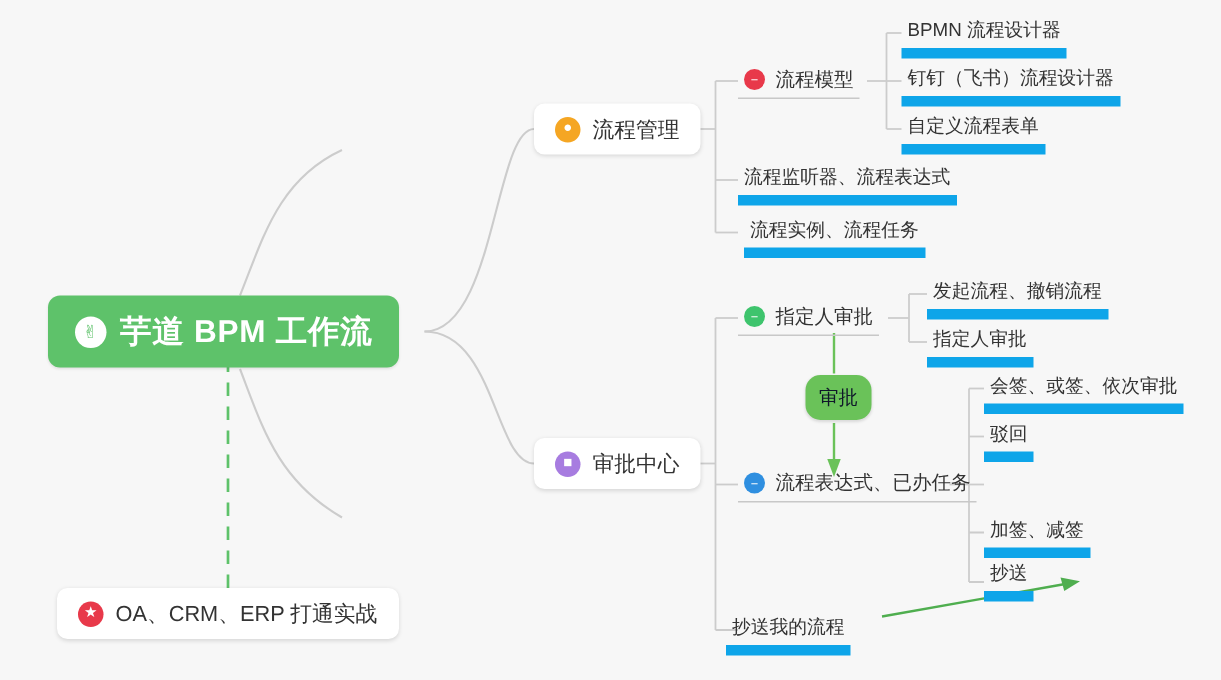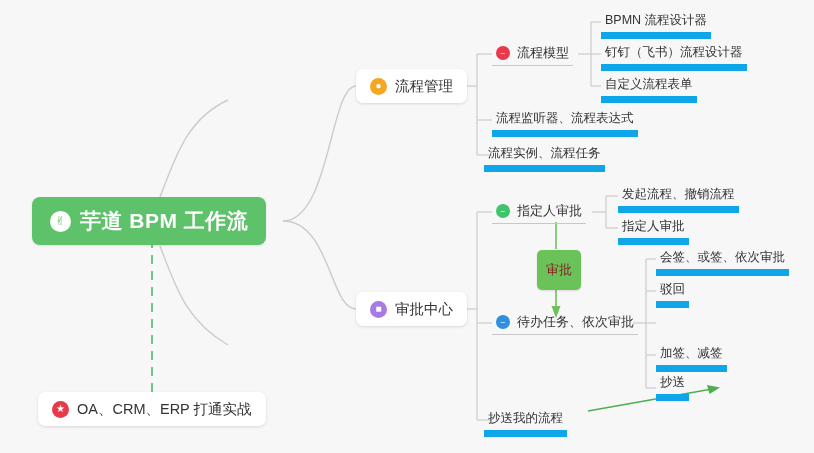--- a/index.html
+++ b/index.html
@@ -166,7 +166,7 @@
     <span>流程模型</span>
   </div>
   <div class="node lvl3" style="left:492px; top:110px;">流程监听器、流程表达式</div>
-  <div class="node lvl3" style="left:484px; top:145px;">流程实例、流程任务</div>
+  <div class="node lvl3" style="left:496px; top:145px;">流程实例、流程任务</div>
 
   <div class="node lvl3" style="left:601px; top:12px;">BPMN 流程设计器</div>
   <div class="node lvl3" style="left:601px; top:44px;">钉钉（飞书）流程设计器</div>

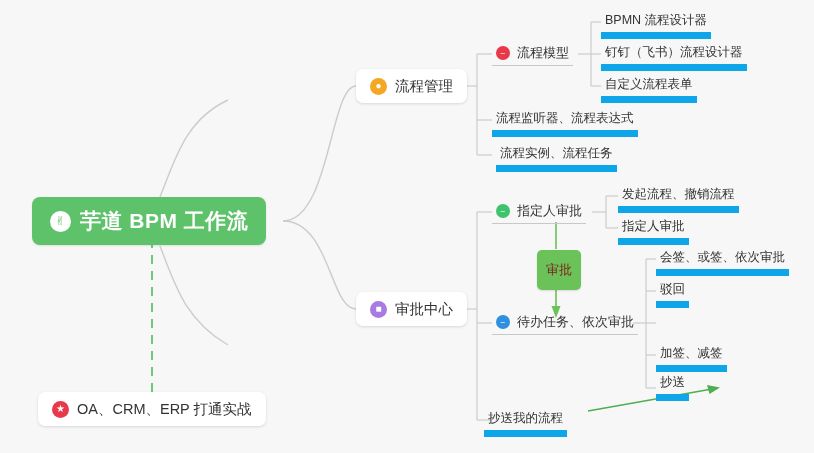--- a/index.html
+++ b/index.html
@@ -63,10 +63,10 @@
   
   .greenbox {
     background:#6ac259;
-    color:#7f1d1d;
+    color:#0f172a;
     font-size:13px;
-    border-radius:5px;
-    padding:11px 9px;
+    border-radius:10px;
+    padding:6px 9px;
     box-shadow:0 1px 2px rgba(0,0,0,0.12);
     white-space:nowrap;
   }

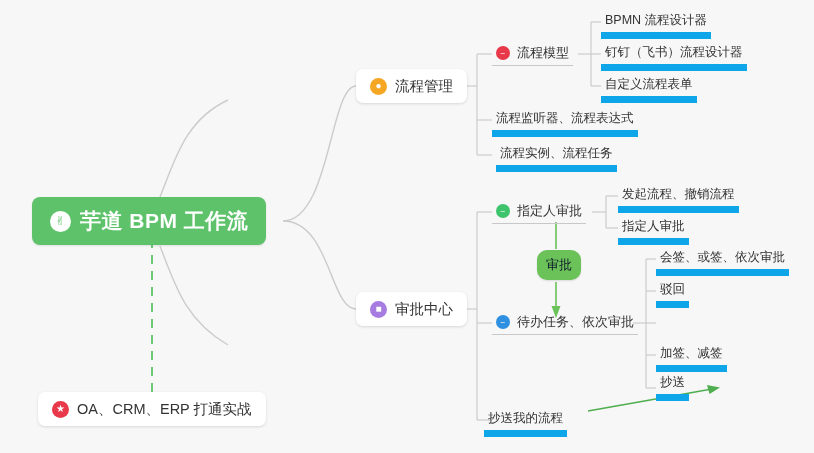--- a/index.html
+++ b/index.html
@@ -178,7 +178,7 @@
   </div>
   <div class="node lvl2" style="left:492px; top:313px;">
     <span class="cicon sm" style="background:#2f8fe0;">−</span>
-    <span>待办任务、依次审批</span>
+    <span>流程表达式、已办任务</span>
   </div>
   <div class="node lvl3" style="left:484px; top:410px;">抄送我的流程</div>
 

